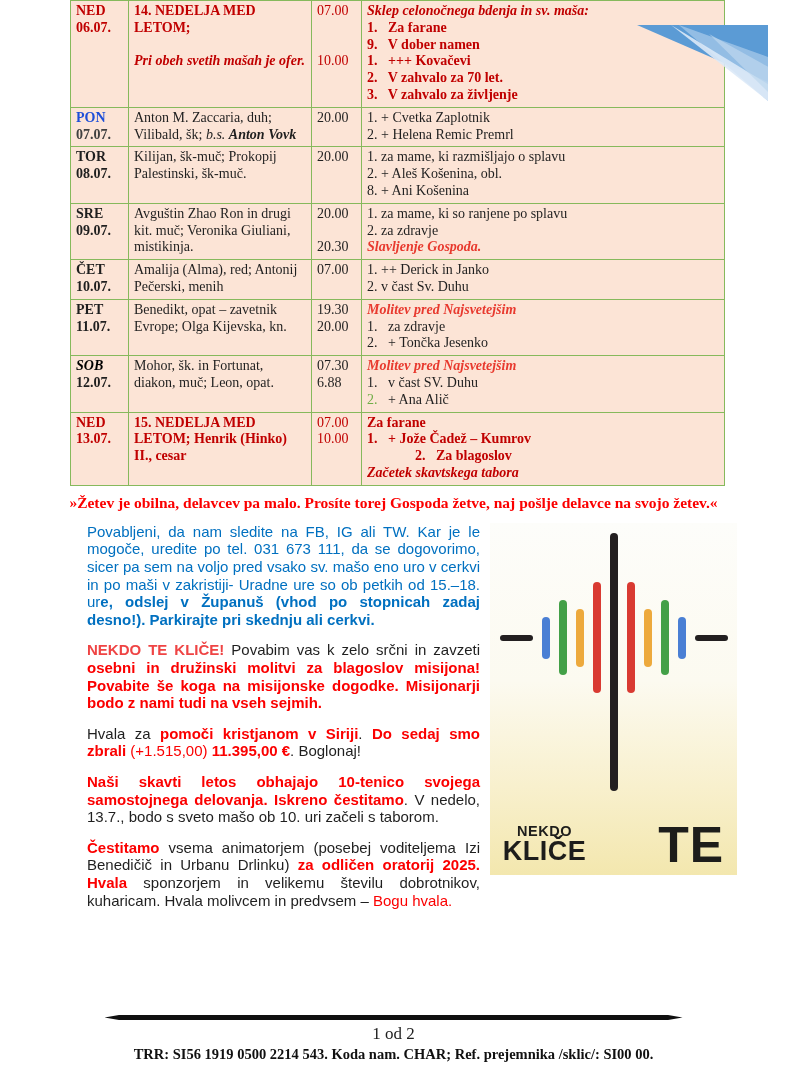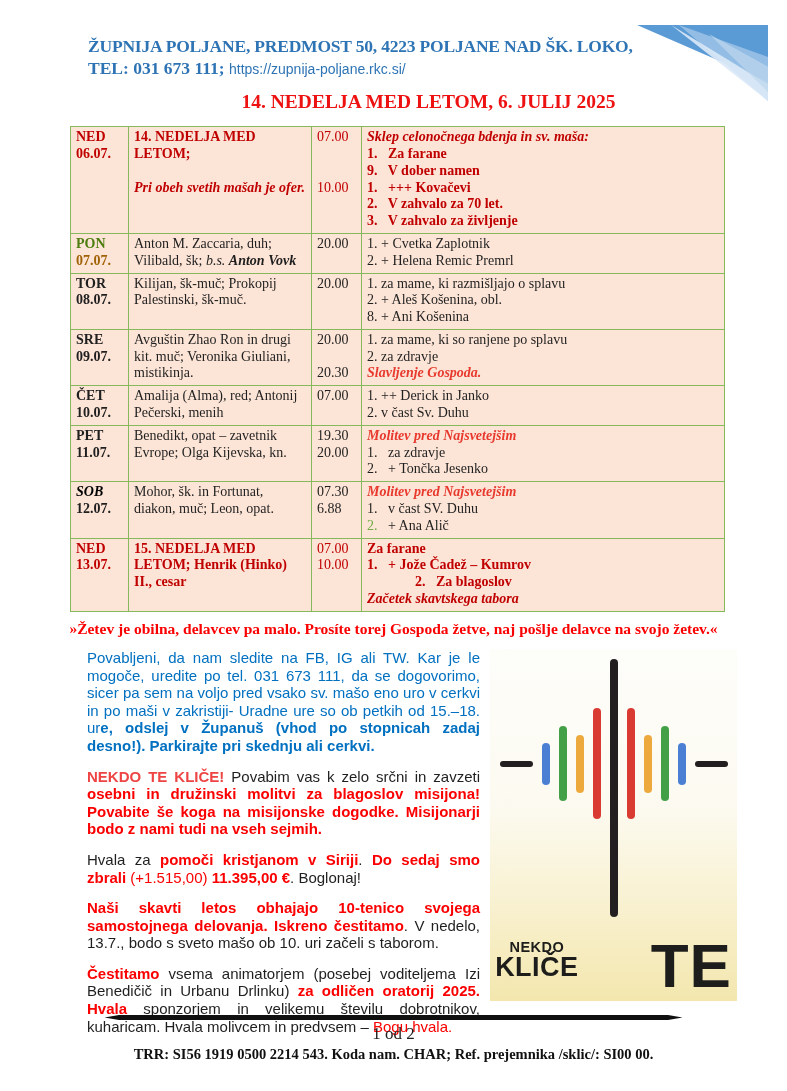--- a/index.html
+++ b/index.html
@@ -95,11 +95,6 @@
     <div class="tri t4"></div>
   </div>
 
-  <div class="header">
-    <div class="hline1">ŽUPNIJA POLJANE, PREDMOST 50, 4223 POLJANE NAD ŠK. LOKO,</div>
-    <div class="hline2"><span>TEL: 031 673 111; </span><a class="url" href="#">https://zupnija-poljane.rkc.si/</a></div>
-    <div class="title">14. NEDELJA MED LETOM, 6. JULIJ 2025</div>
-  </div>
 
   <table class="sched">
     <colgroup>

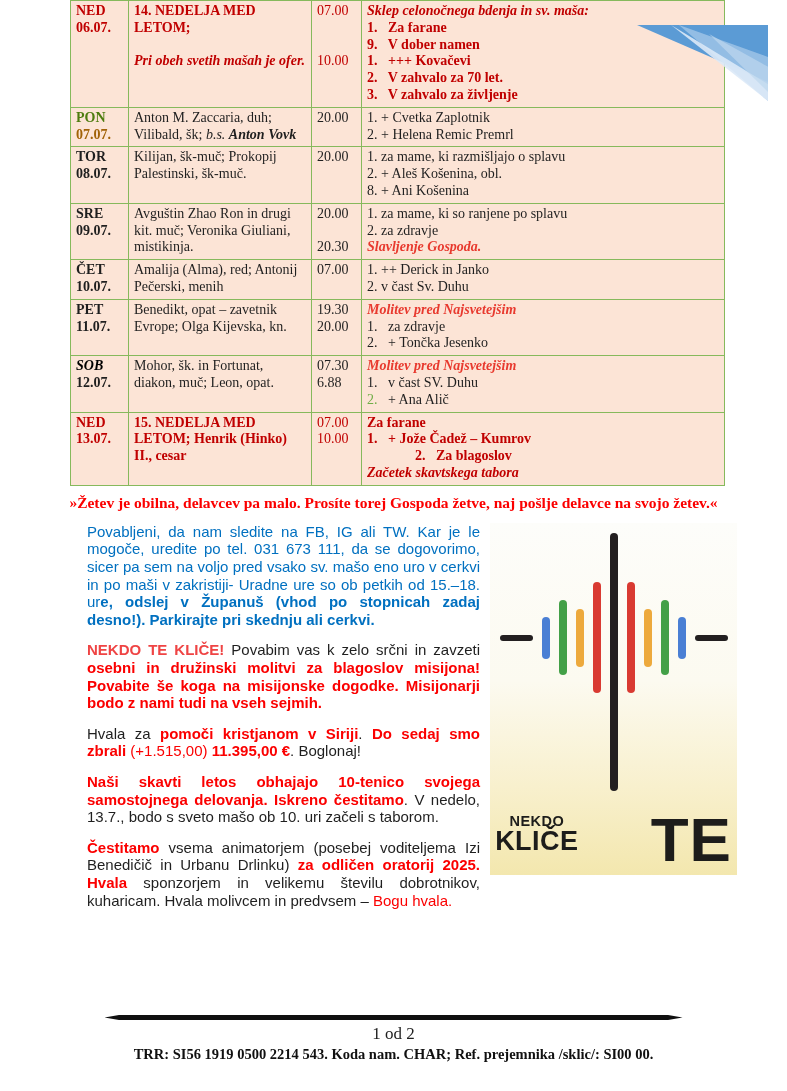--- a/index.html
+++ b/index.html
@@ -131,7 +131,7 @@
         </tr>
         <tr>
           <td class="day">
-            <div class="ln"><span class="b" style="color: #4d7c0f;">PON</span></div>
+            <div class="ln"><span class="b" style="color: #1d4ed8;">PON</span></div>
             <div class="ln"><span class="b" style="color: #a16207; font-family: Liberation Serif, serif;">07.07.</span></div>
           </td>
           <td>

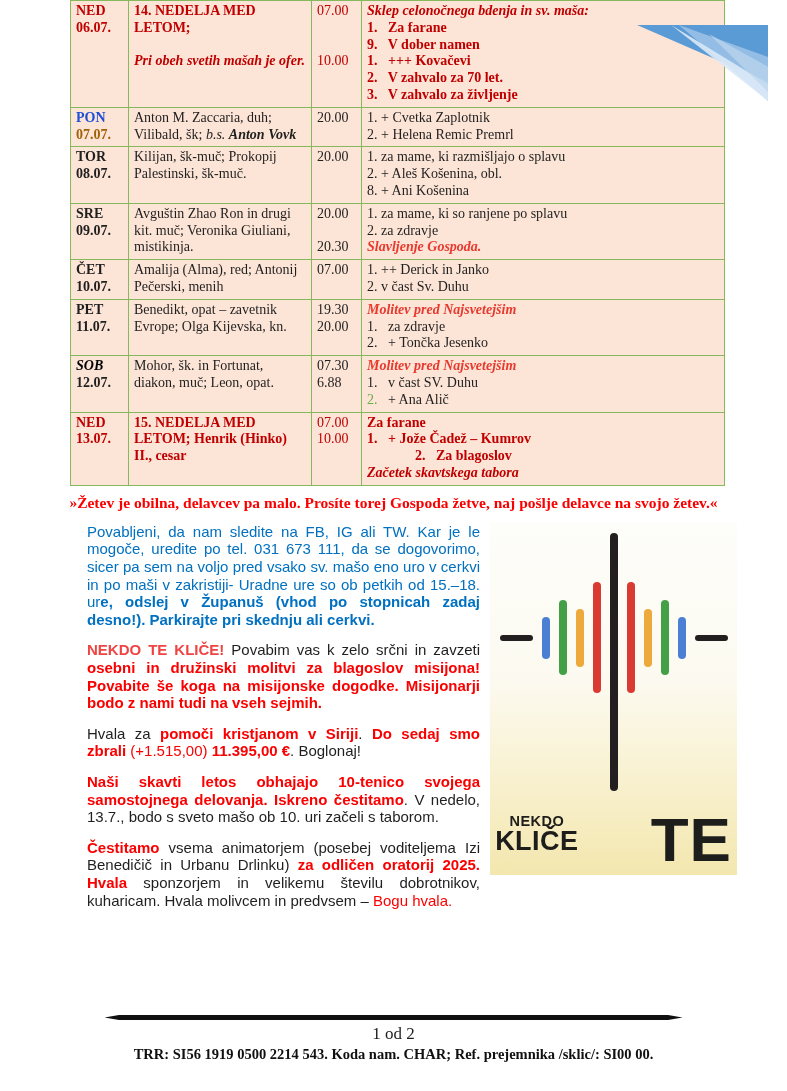--- a/index.html
+++ b/index.html
@@ -132,7 +132,7 @@
         <tr>
           <td class="day">
             <div class="ln"><span class="b" style="color: #1d4ed8;">PON</span></div>
-            <div class="ln"><span class="b" style="color: #a16207; font-family: Liberation Serif, serif;">07.07.</span></div>
+            <div class="ln"><span class="b" style="color: #404040; font-family: Liberation Serif, serif;">07.07.</span></div>
           </td>
           <td>
             <div class="ln"><span>Anton M. Zaccaria, duh;</span></div>

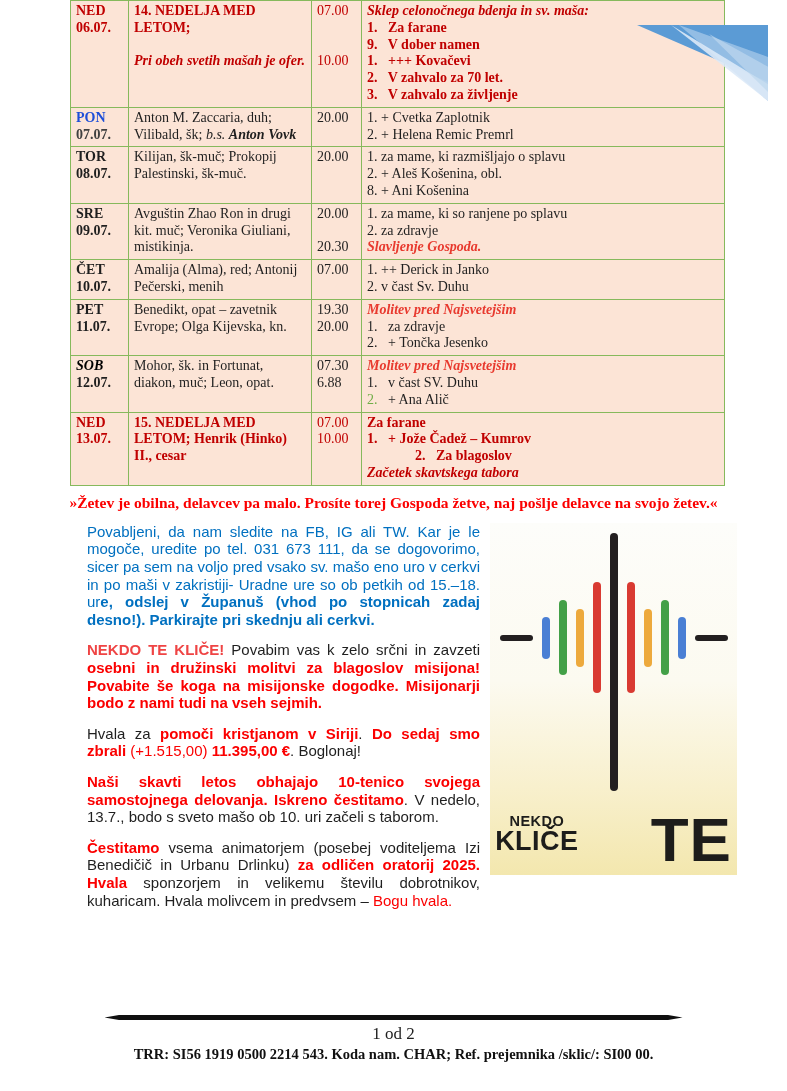--- a/index.html
+++ b/index.html
@@ -70,7 +70,7 @@
   .bar{width:8px;border-radius:4px;}
   .dash{width:33px;height:6px;border-radius:3px;}
   .cline{width:8px;height:258px;border-radius:4px;transform:translateY(24px);}
-  .logo-text{position:absolute;bottom:10px;left:0;right:0;display:flex;justify-content:center;color:#1d1d1b;font-family:"Liberation Sans",sans-serif;font-weight:bold;gap:32px;}
+  .logo-text{position:absolute;bottom:10px;left:0;right:0;display:flex;justify-content:center;align-items:flex-end;color:#1d1d1b;font-family:"Liberation Sans",sans-serif;font-weight:bold;gap:32px;}
   .lt-left{display:flex;flex-direction:column;align-items:center;line-height:.95;margin-right:3px;}
   .lt-nekdo{font-size:14.5px;letter-spacing:.5px;}
   .lt-klice{font-size:27px;letter-spacing:.5px;}

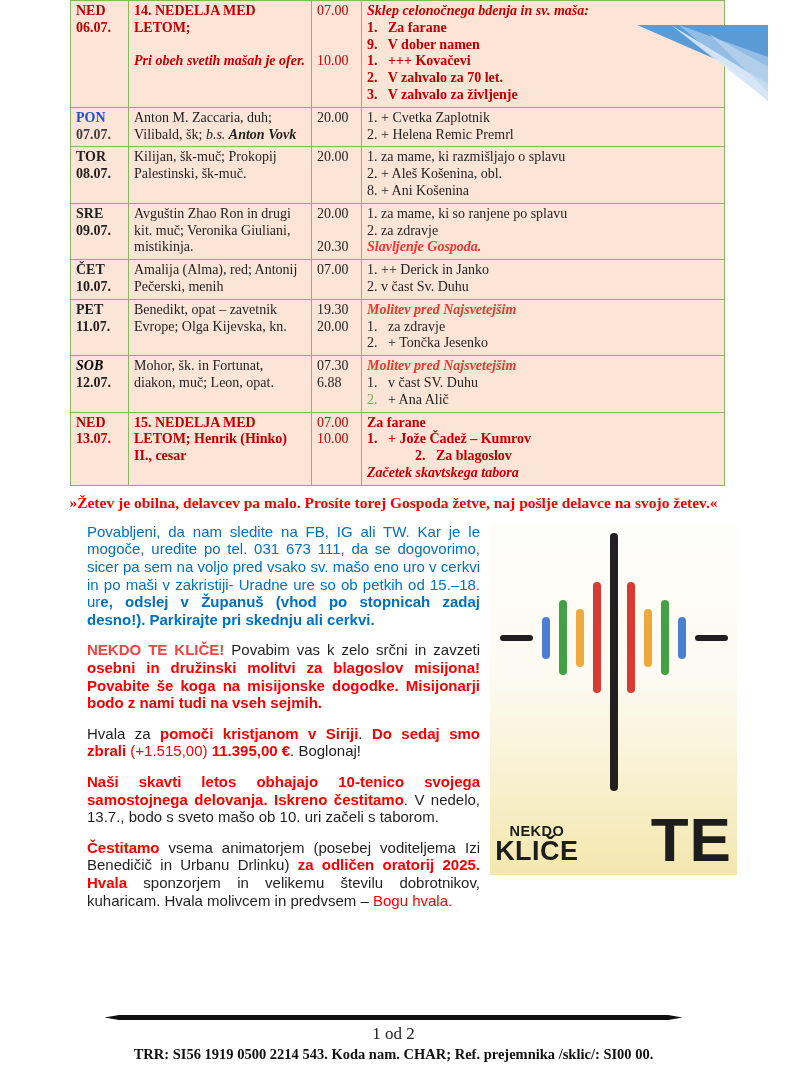--- a/index.html
+++ b/index.html
@@ -74,7 +74,7 @@
   .lt-left{display:flex;flex-direction:column;align-items:center;line-height:.95;margin-right:3px;}
   .lt-nekdo{font-size:14.5px;letter-spacing:.5px;}
   .lt-klice{font-size:27px;letter-spacing:.5px;}
-  .lt-te{font-size:62px;line-height:.8;letter-spacing:1px;margin-left:37px;}
+  .lt-te{font-size:50px;line-height:.8;letter-spacing:1px;margin-left:37px;}
 
   
   .footer{position:absolute;left:0;right:0;bottom:28px;text-align:center;}

